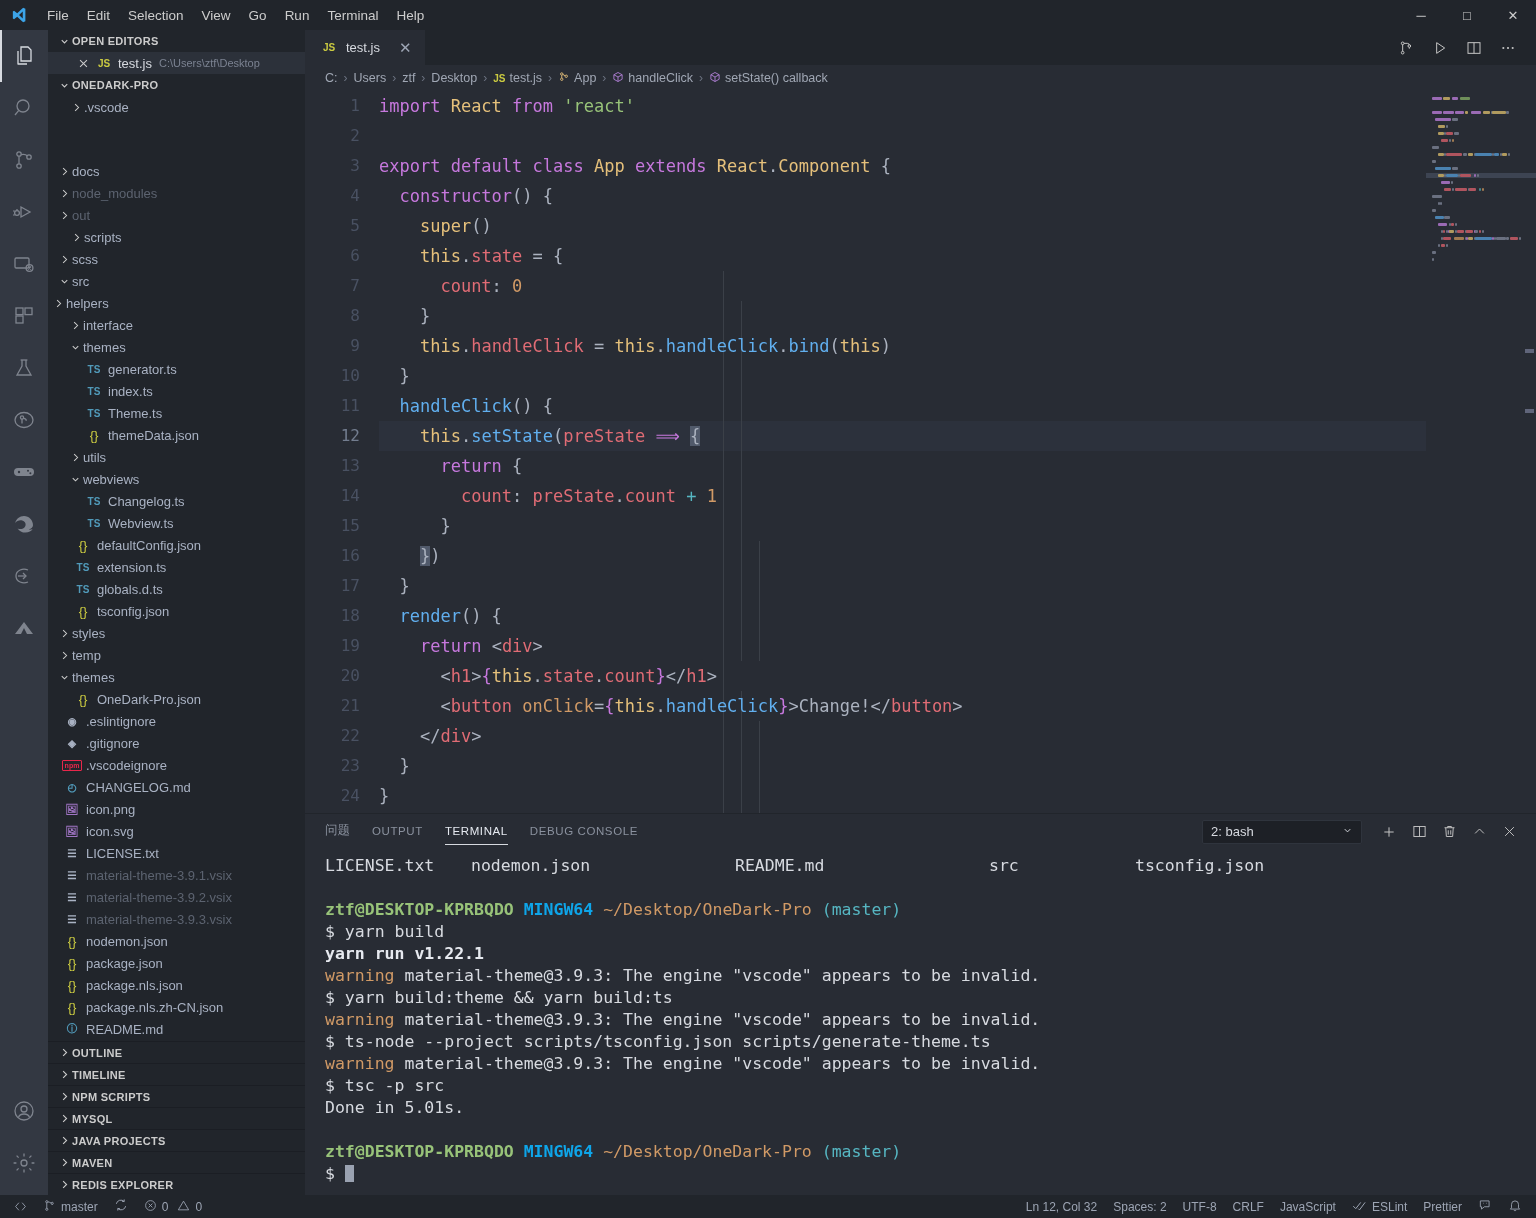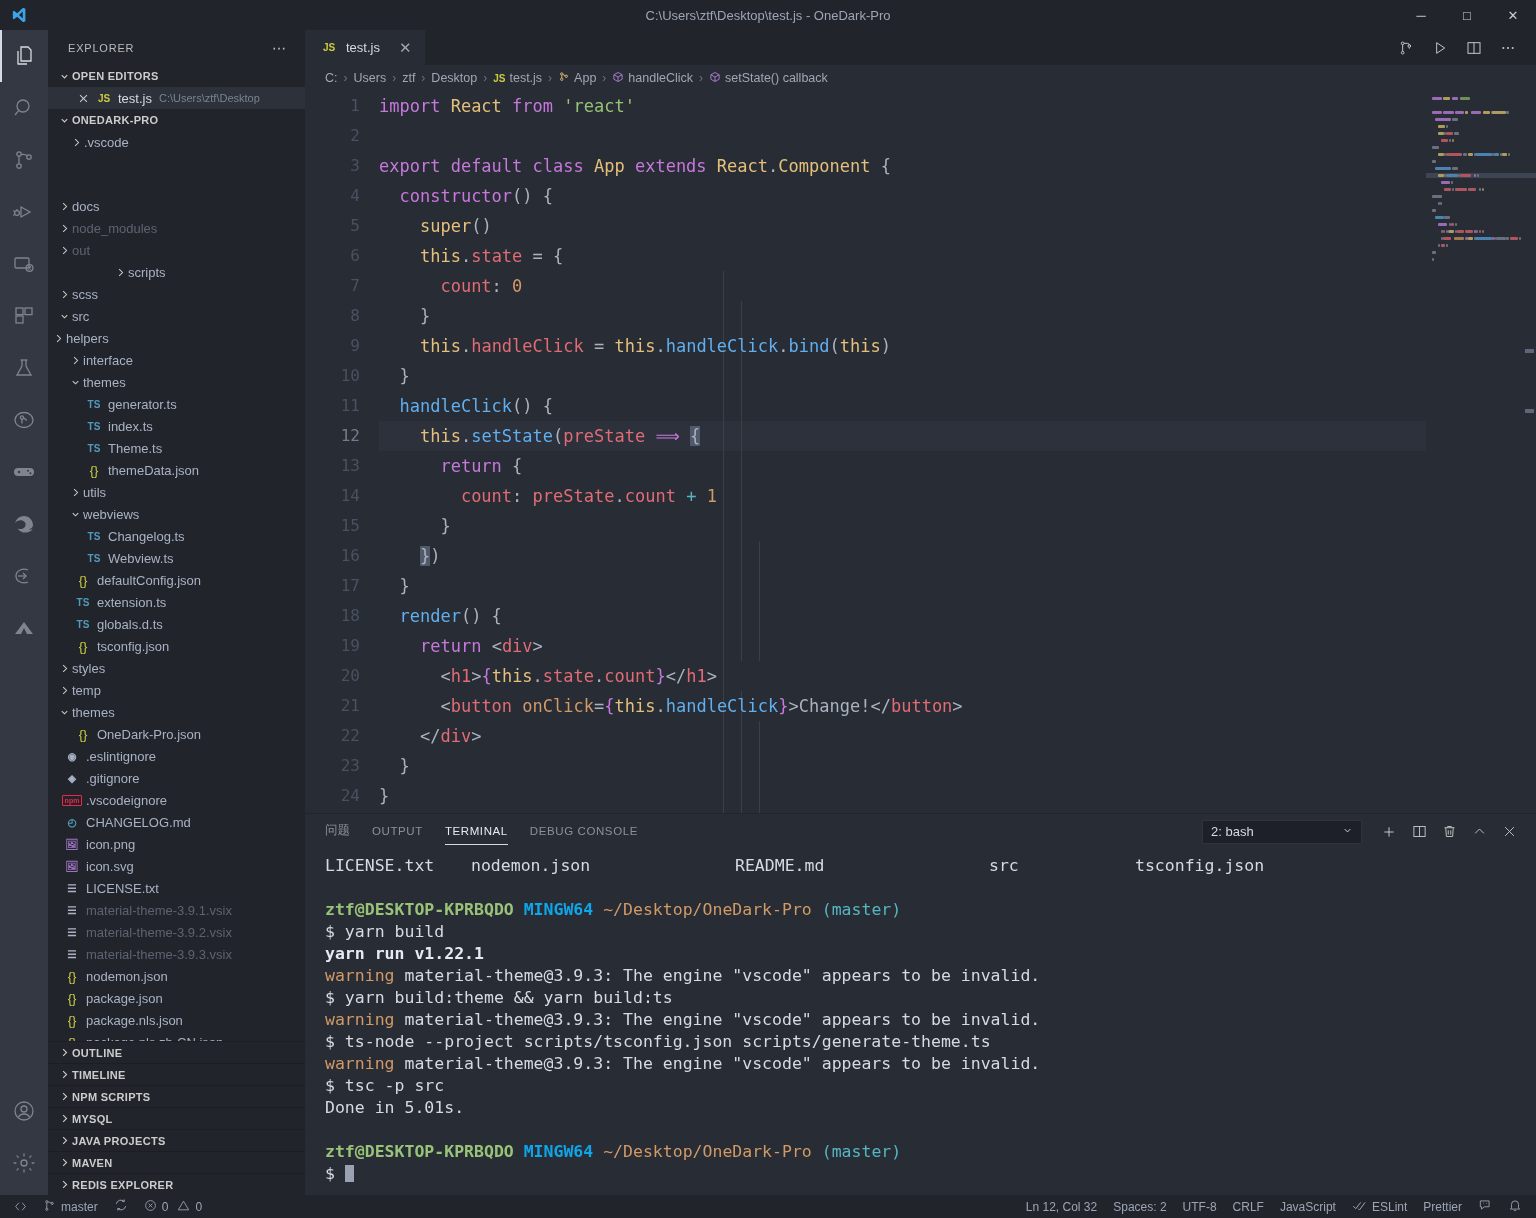--- a/index.html
+++ b/index.html
@@ -218,6 +218,16 @@
       <svg width="18" height="18" viewBox="0 0 24 24">
         <path fill="#3ca4e8" d="M17.5 2.2 9.6 9.6 5.4 6.4l-1.6.8v9.6l1.6.8 4.2-3.2 7.9 7.4 3-1.4V3.6l-3-1.4zM17 7.2v9.6l-5-4.8 5-4.8zM6.6 9.3 4.3 12l2.3 2.7V9.3z"></path>
       </svg>
+    </div>
+    <div class="menus">
+      <div class="menu-item">File</div>
+      <div class="menu-item">Edit</div>
+      <div class="menu-item">Selection</div>
+      <div class="menu-item">View</div>
+      <div class="menu-item">Go</div>
+      <div class="menu-item">Run</div>
+      <div class="menu-item">Terminal</div>
+      <div class="menu-item">Help</div>
     </div>
     <div class="window-title">C:\Users\ztf\Desktop\test.js - OneDark-Pro</div>
     <div class="win-controls">

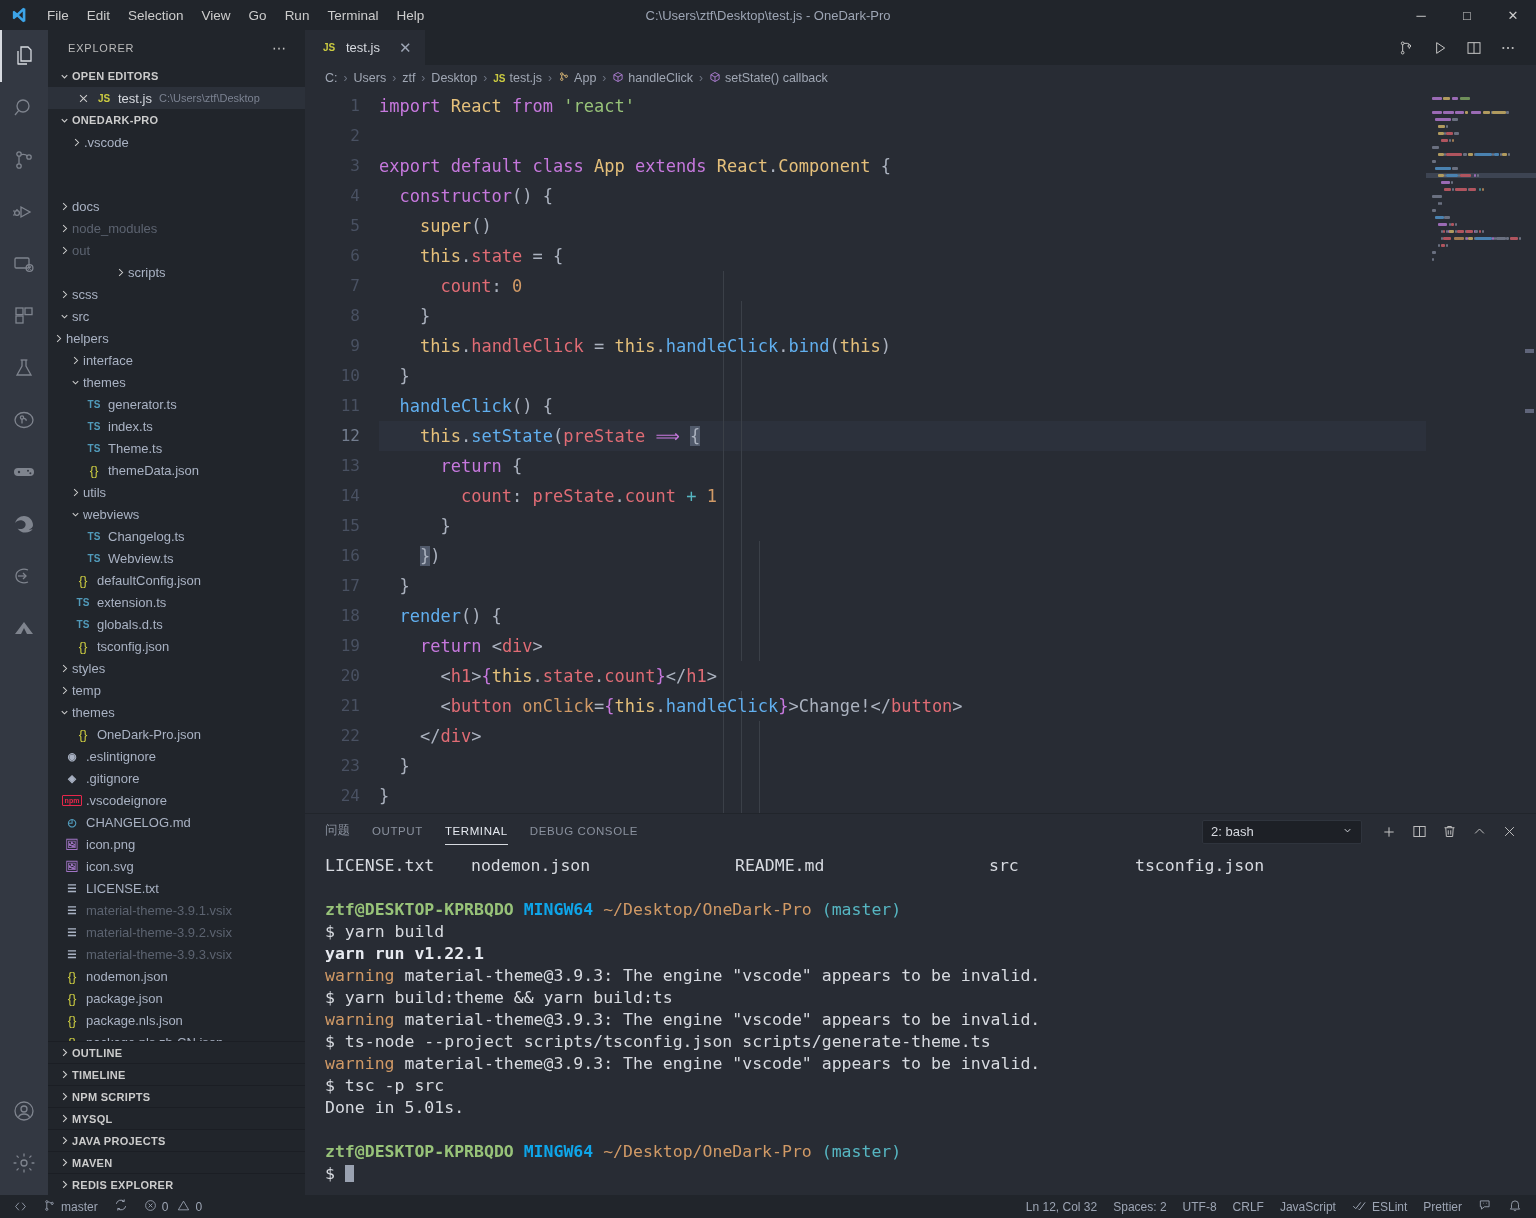--- a/index.html
+++ b/index.html
@@ -229,7 +229,6 @@
       <div class="menu-item">Terminal</div>
       <div class="menu-item">Help</div>
     </div>
-    <div class="window-title">C:\Users\ztf\Desktop\test.js - OneDark-Pro</div>
     <div class="win-controls">
       <div class="win-btn">─</div>
       <div class="win-btn">□</div>

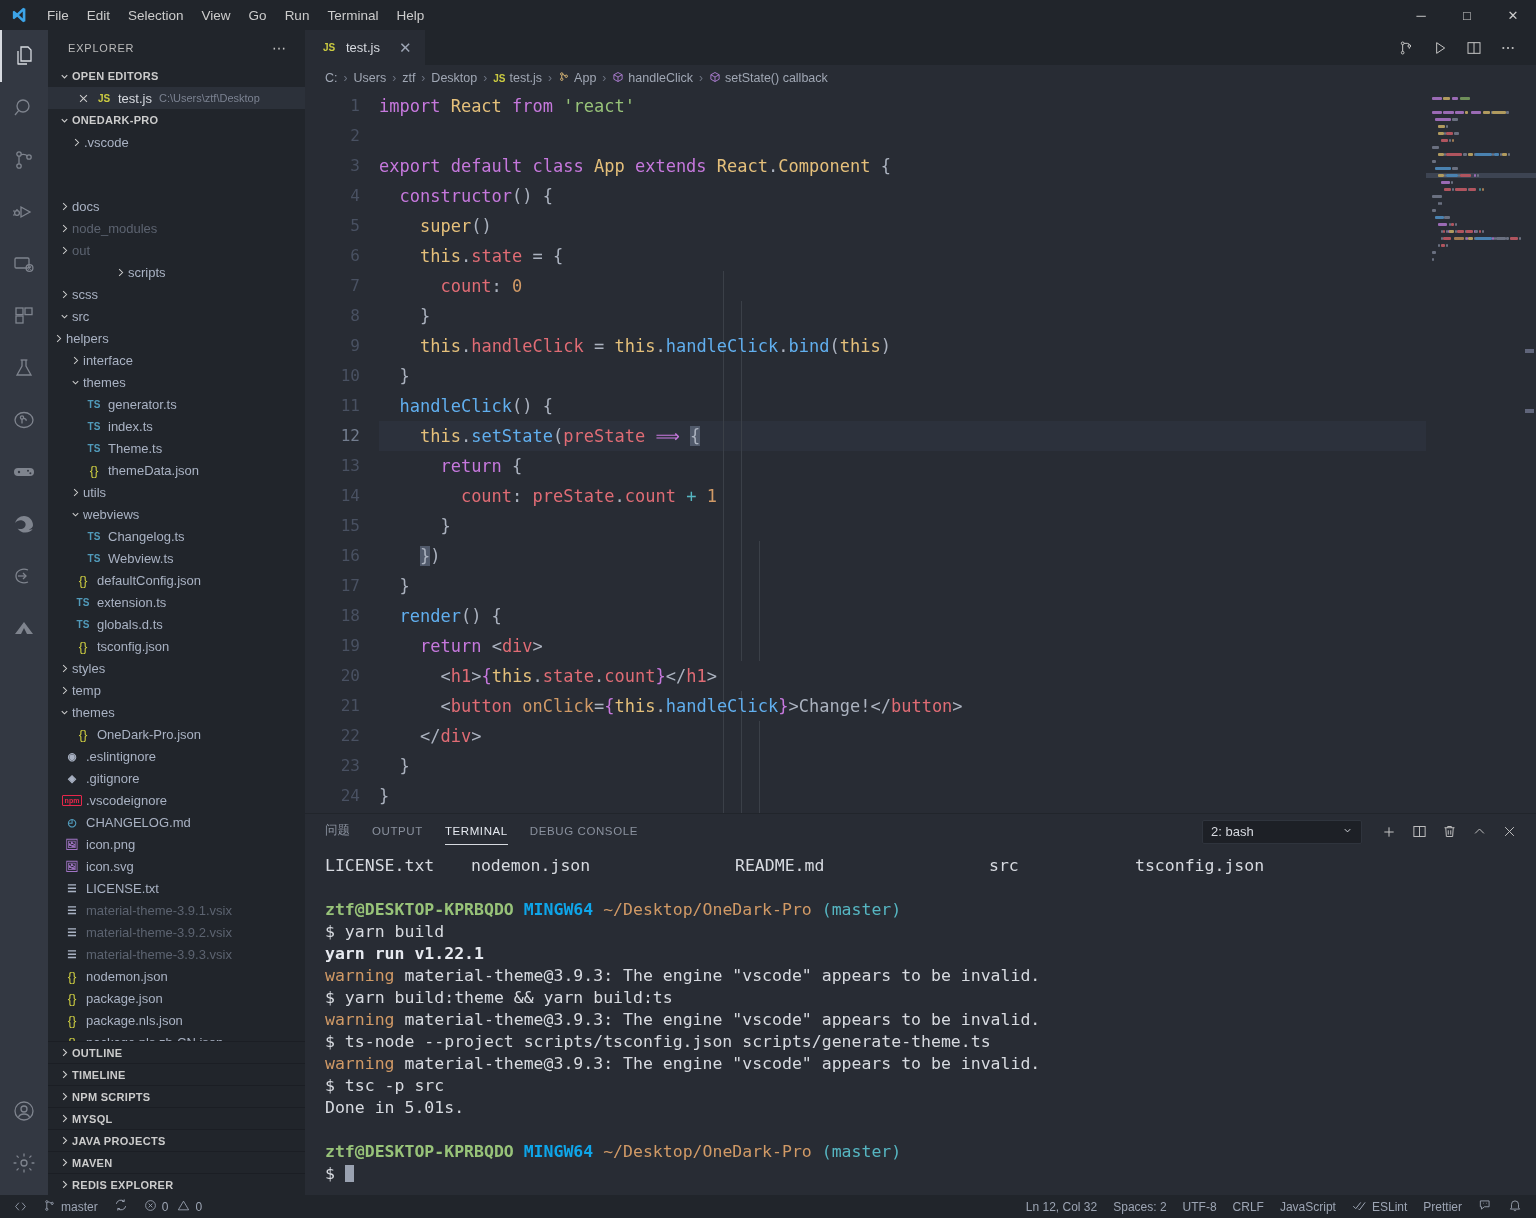--- a/index.html
+++ b/index.html
@@ -366,10 +366,6 @@
     </div>
 
     <div class="sidebar">
-      <div class="sb-header">
-        <span>EXPLORER</span>
-        <span class="sb-more">⋯</span>
-      </div>
       <div class="sb-scroll">
 
         <div class="section-head">

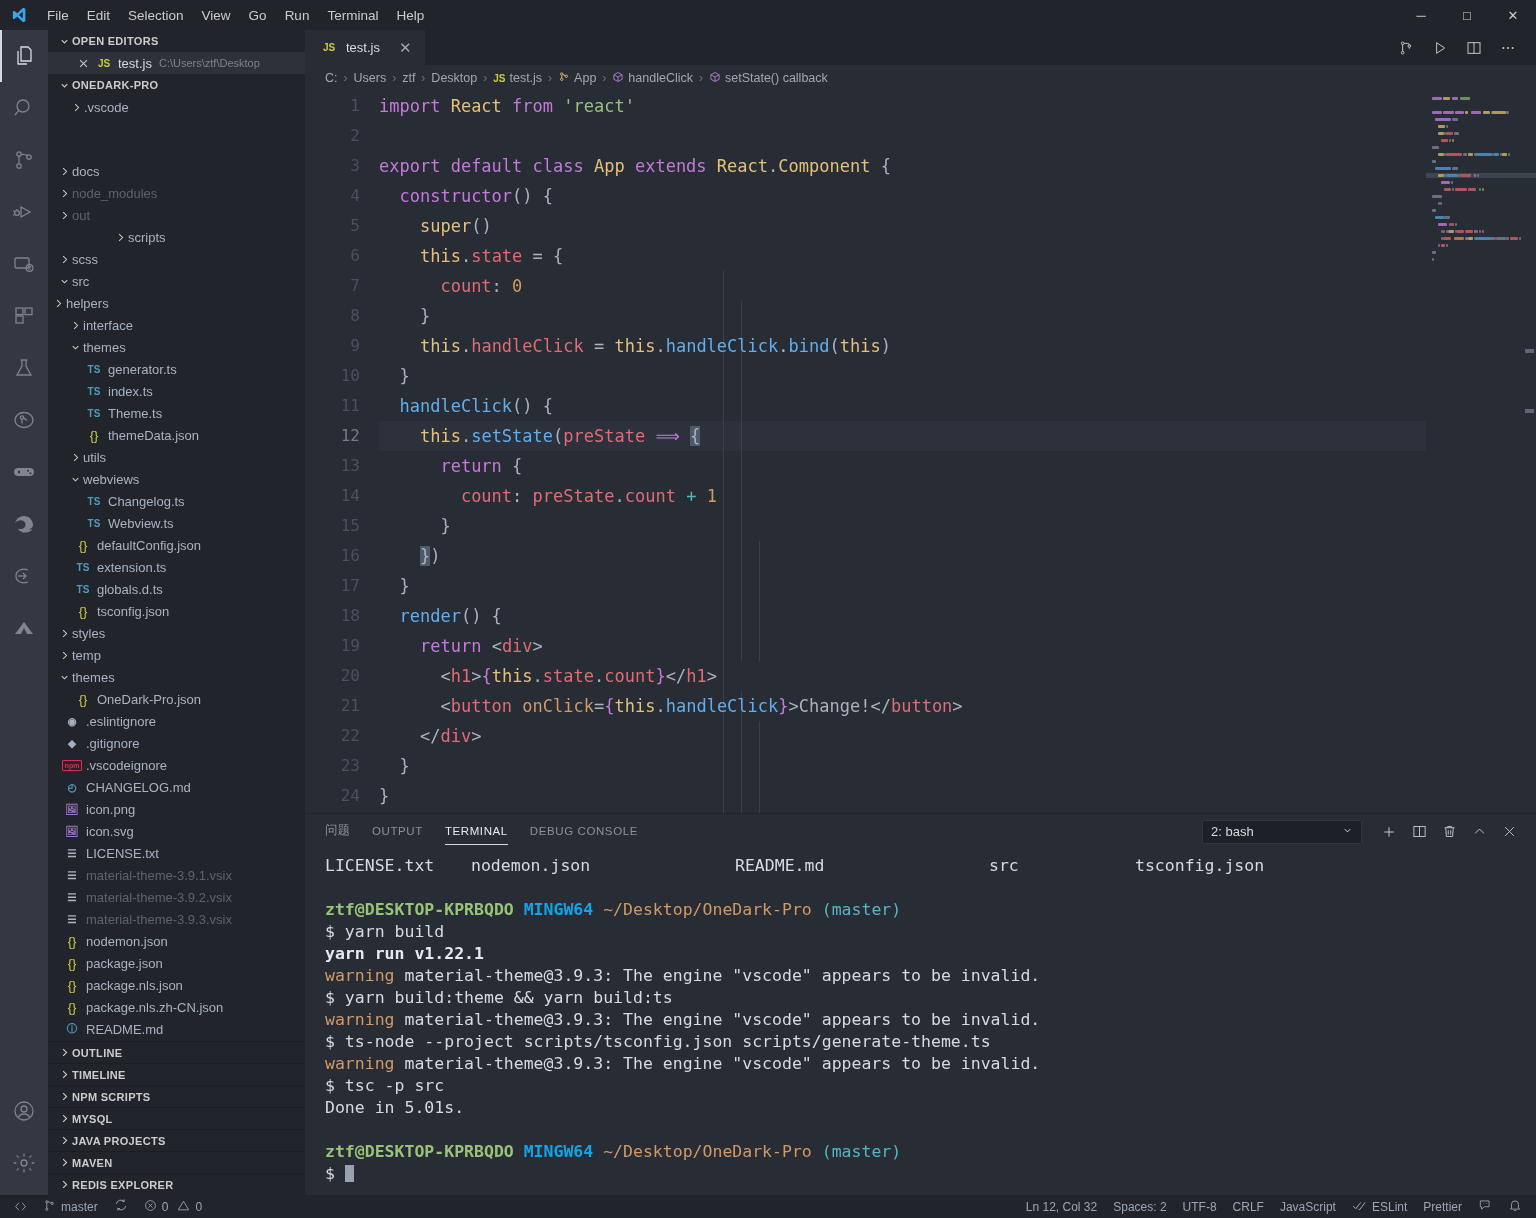--- a/index.html
+++ b/index.html
@@ -430,7 +430,7 @@
               </span>
               <span class="label">out</span>
             </div>
-            <div class="row" style="padding-left: 20px; margin-left: 44px;">
+            <div class="row" style="padding-left: 20px;">
               <span class="twisty">
                 <svg width="11" height="11" viewBox="0 0 16 16" fill="none" stroke="currentColor" stroke-width="1.5">
                   <path d="M6 3l5 5-5 5"></path>

